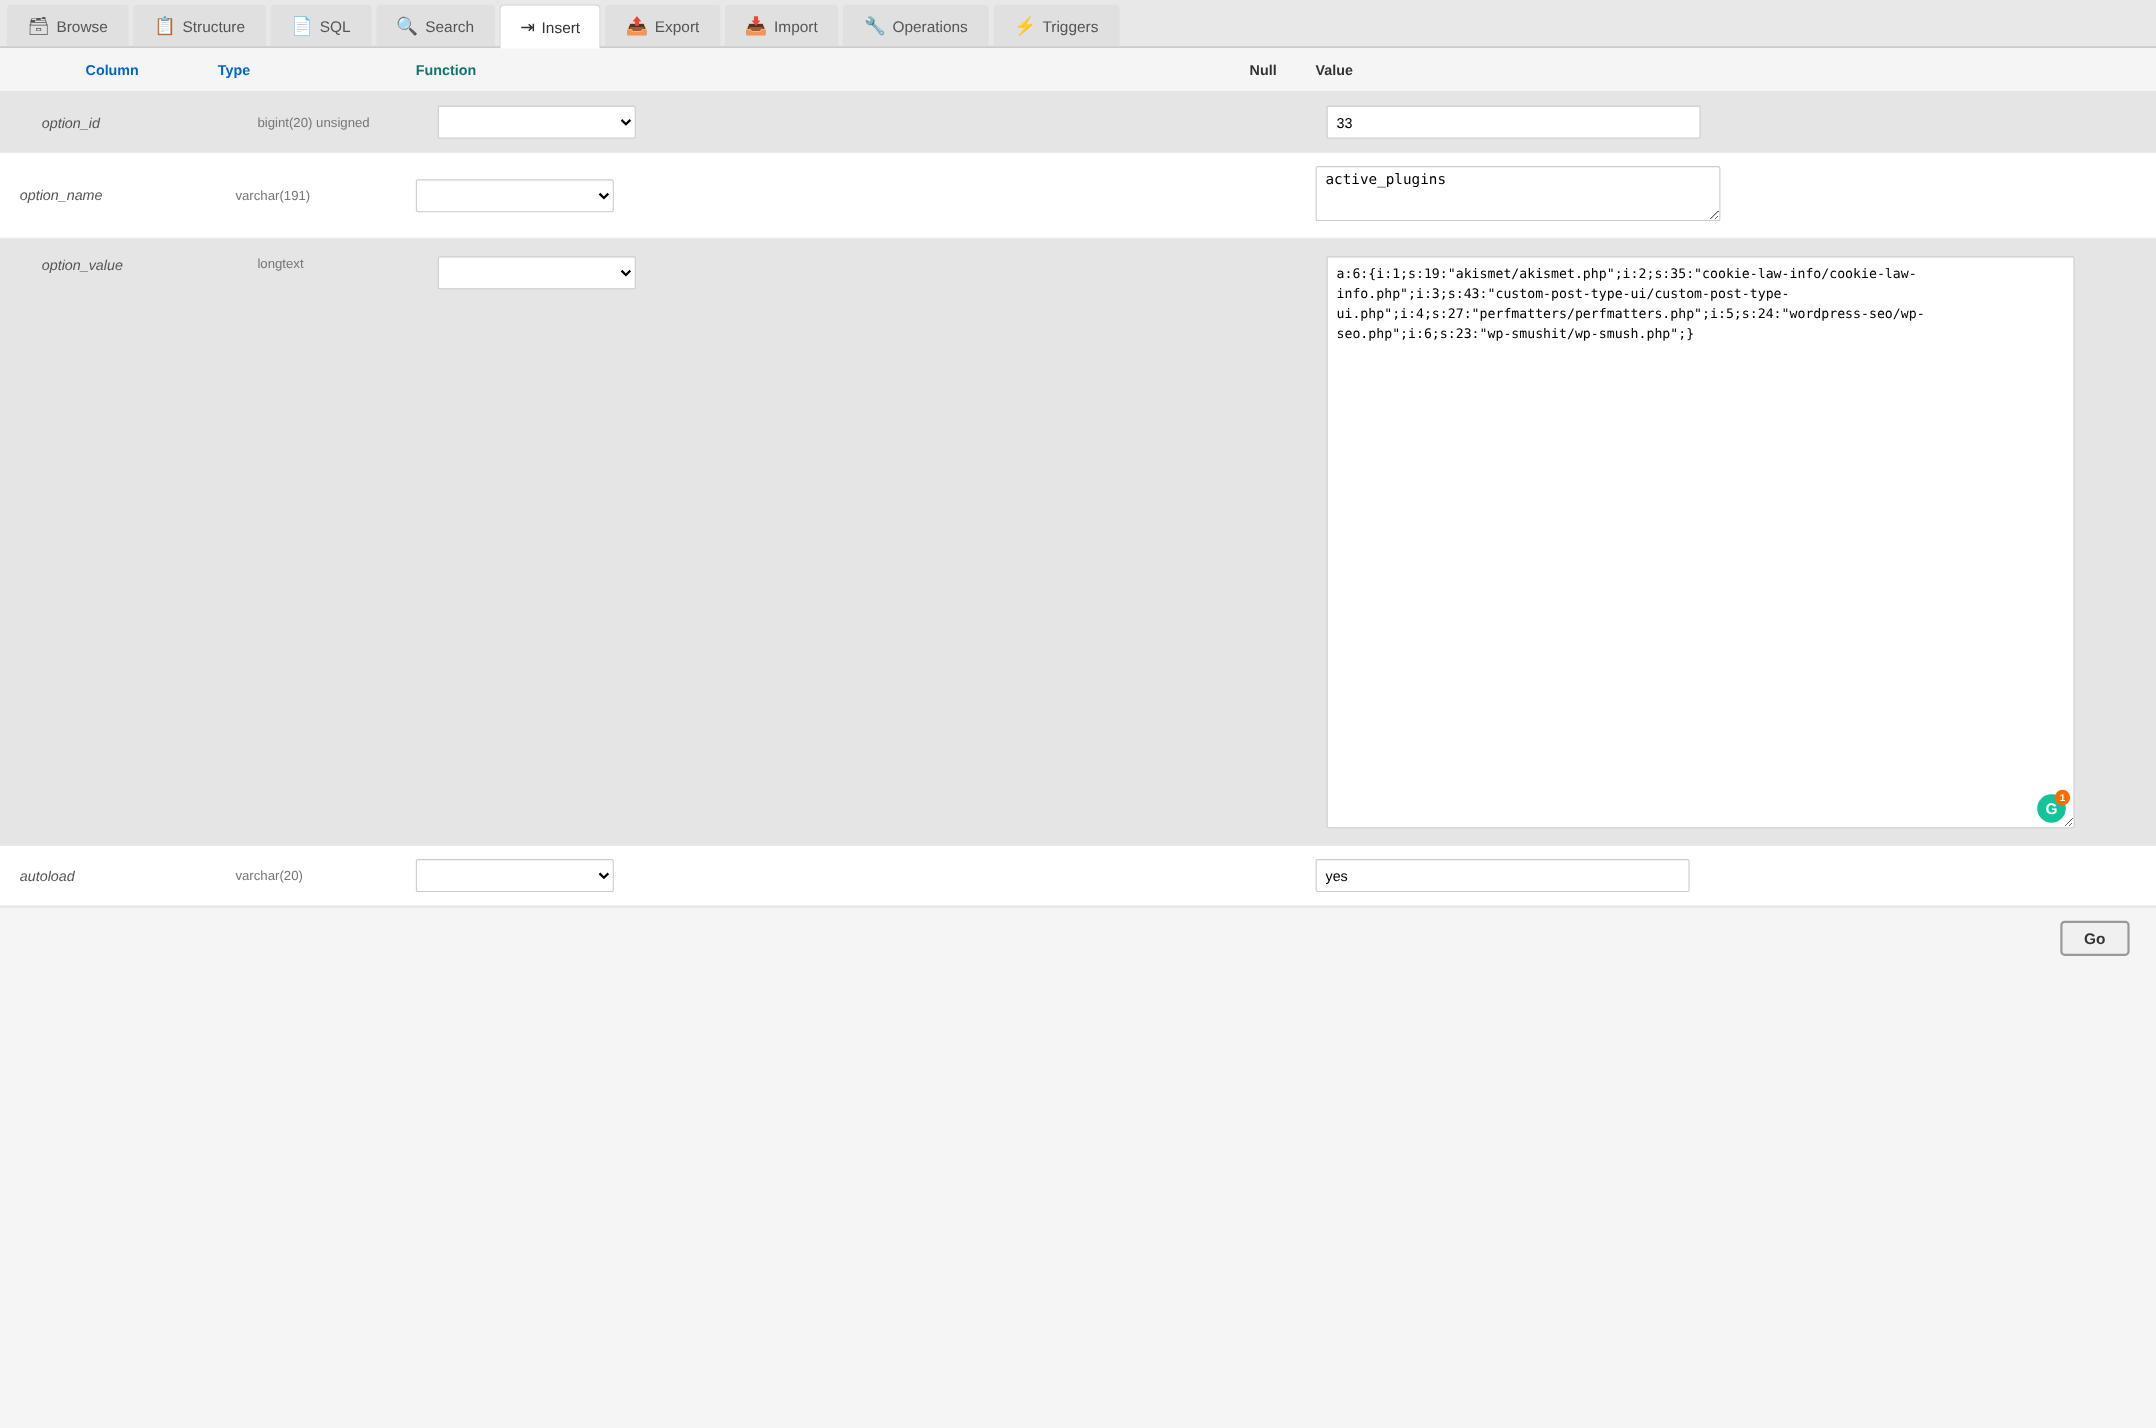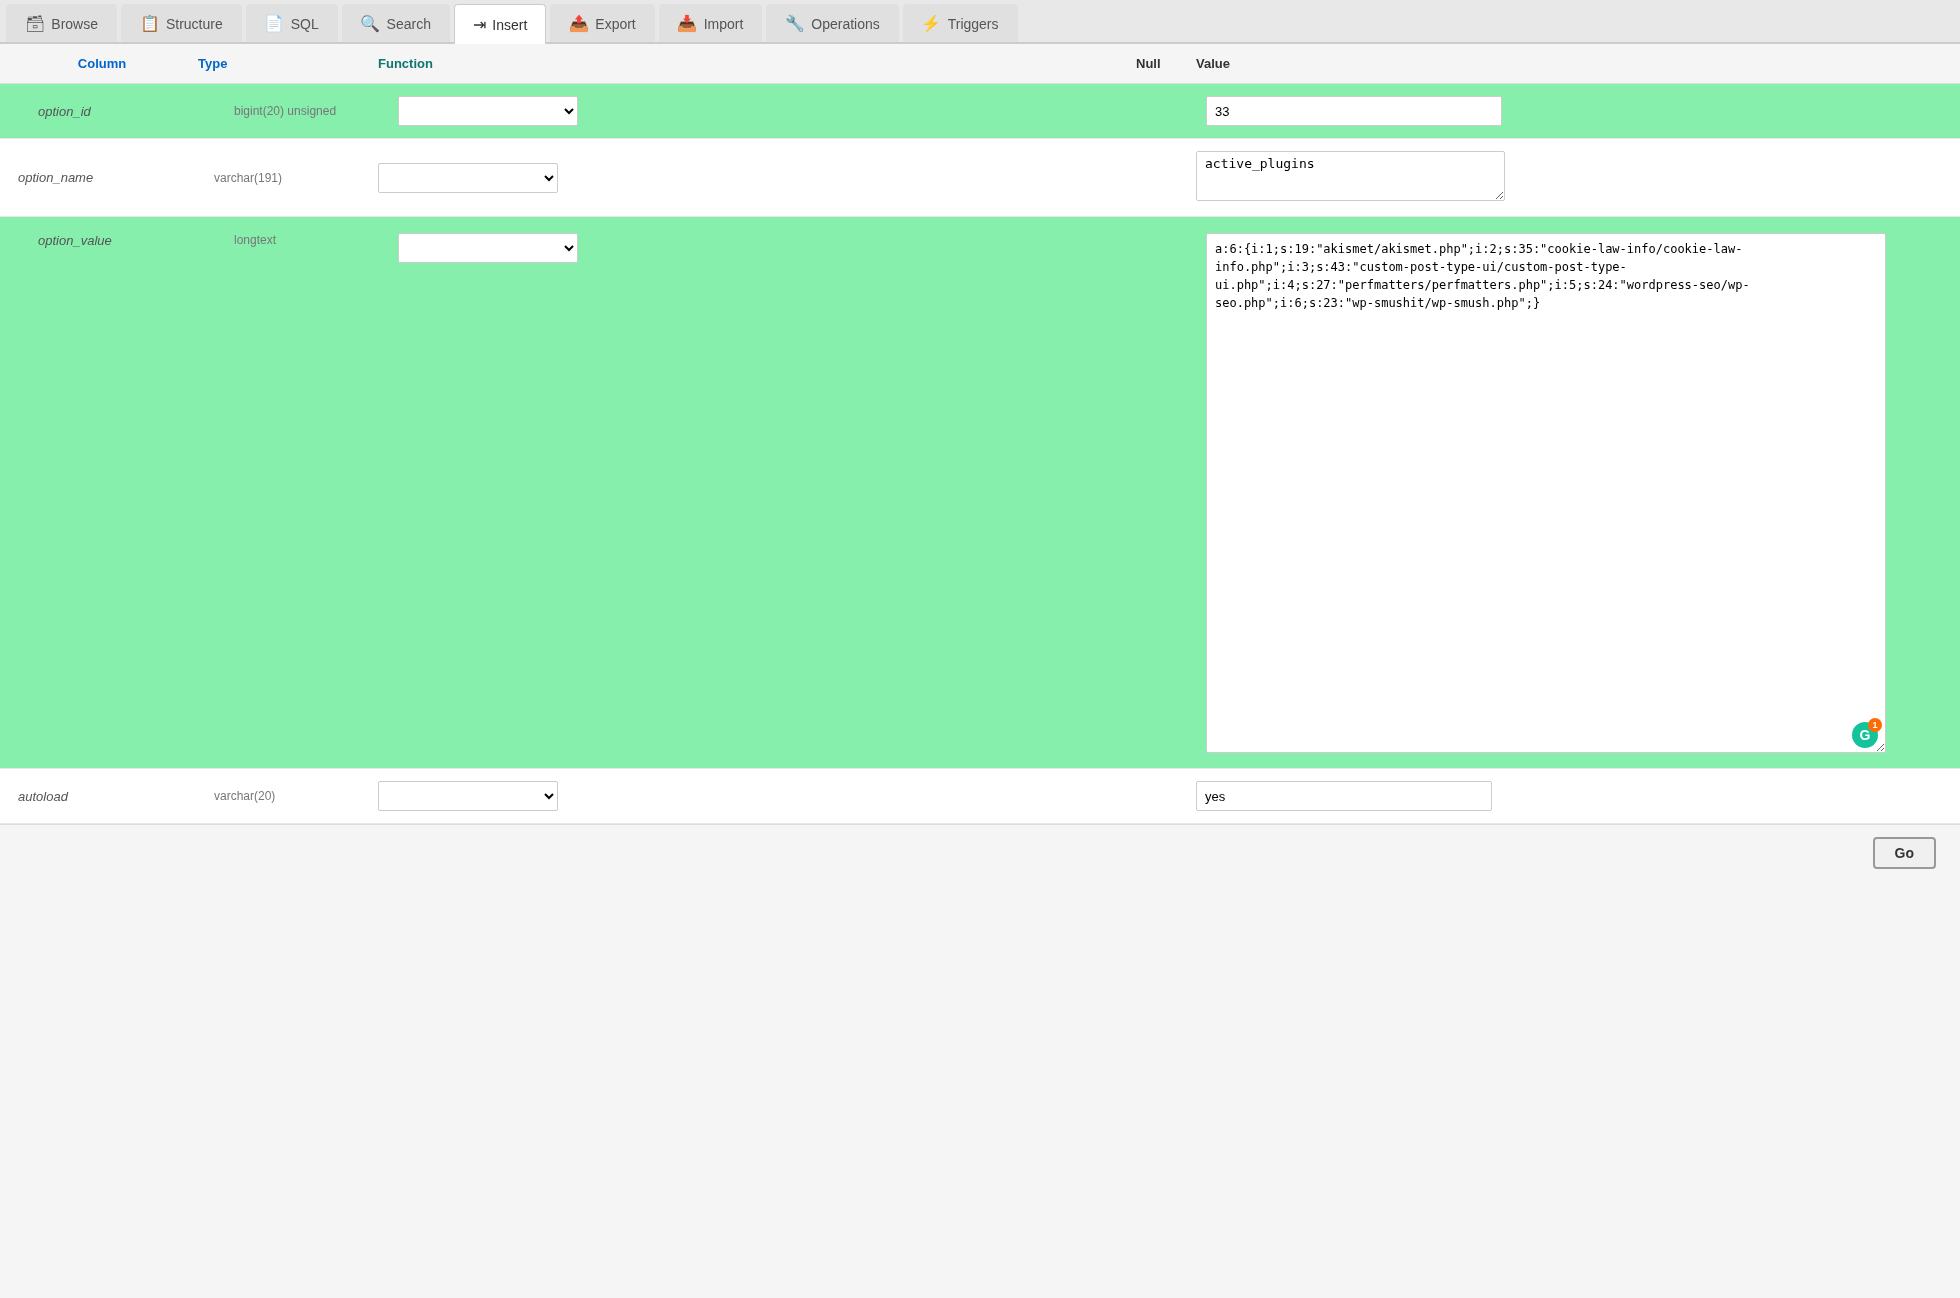--- a/index.html
+++ b/index.html
@@ -83,7 +83,7 @@
       min-height: 50px;
     }
     .data-row.alt-bg {
-      background: #86efac;
+      background: #e5e5e5;
       padding-left: 32px;
     }
     .data-row.white-bg {

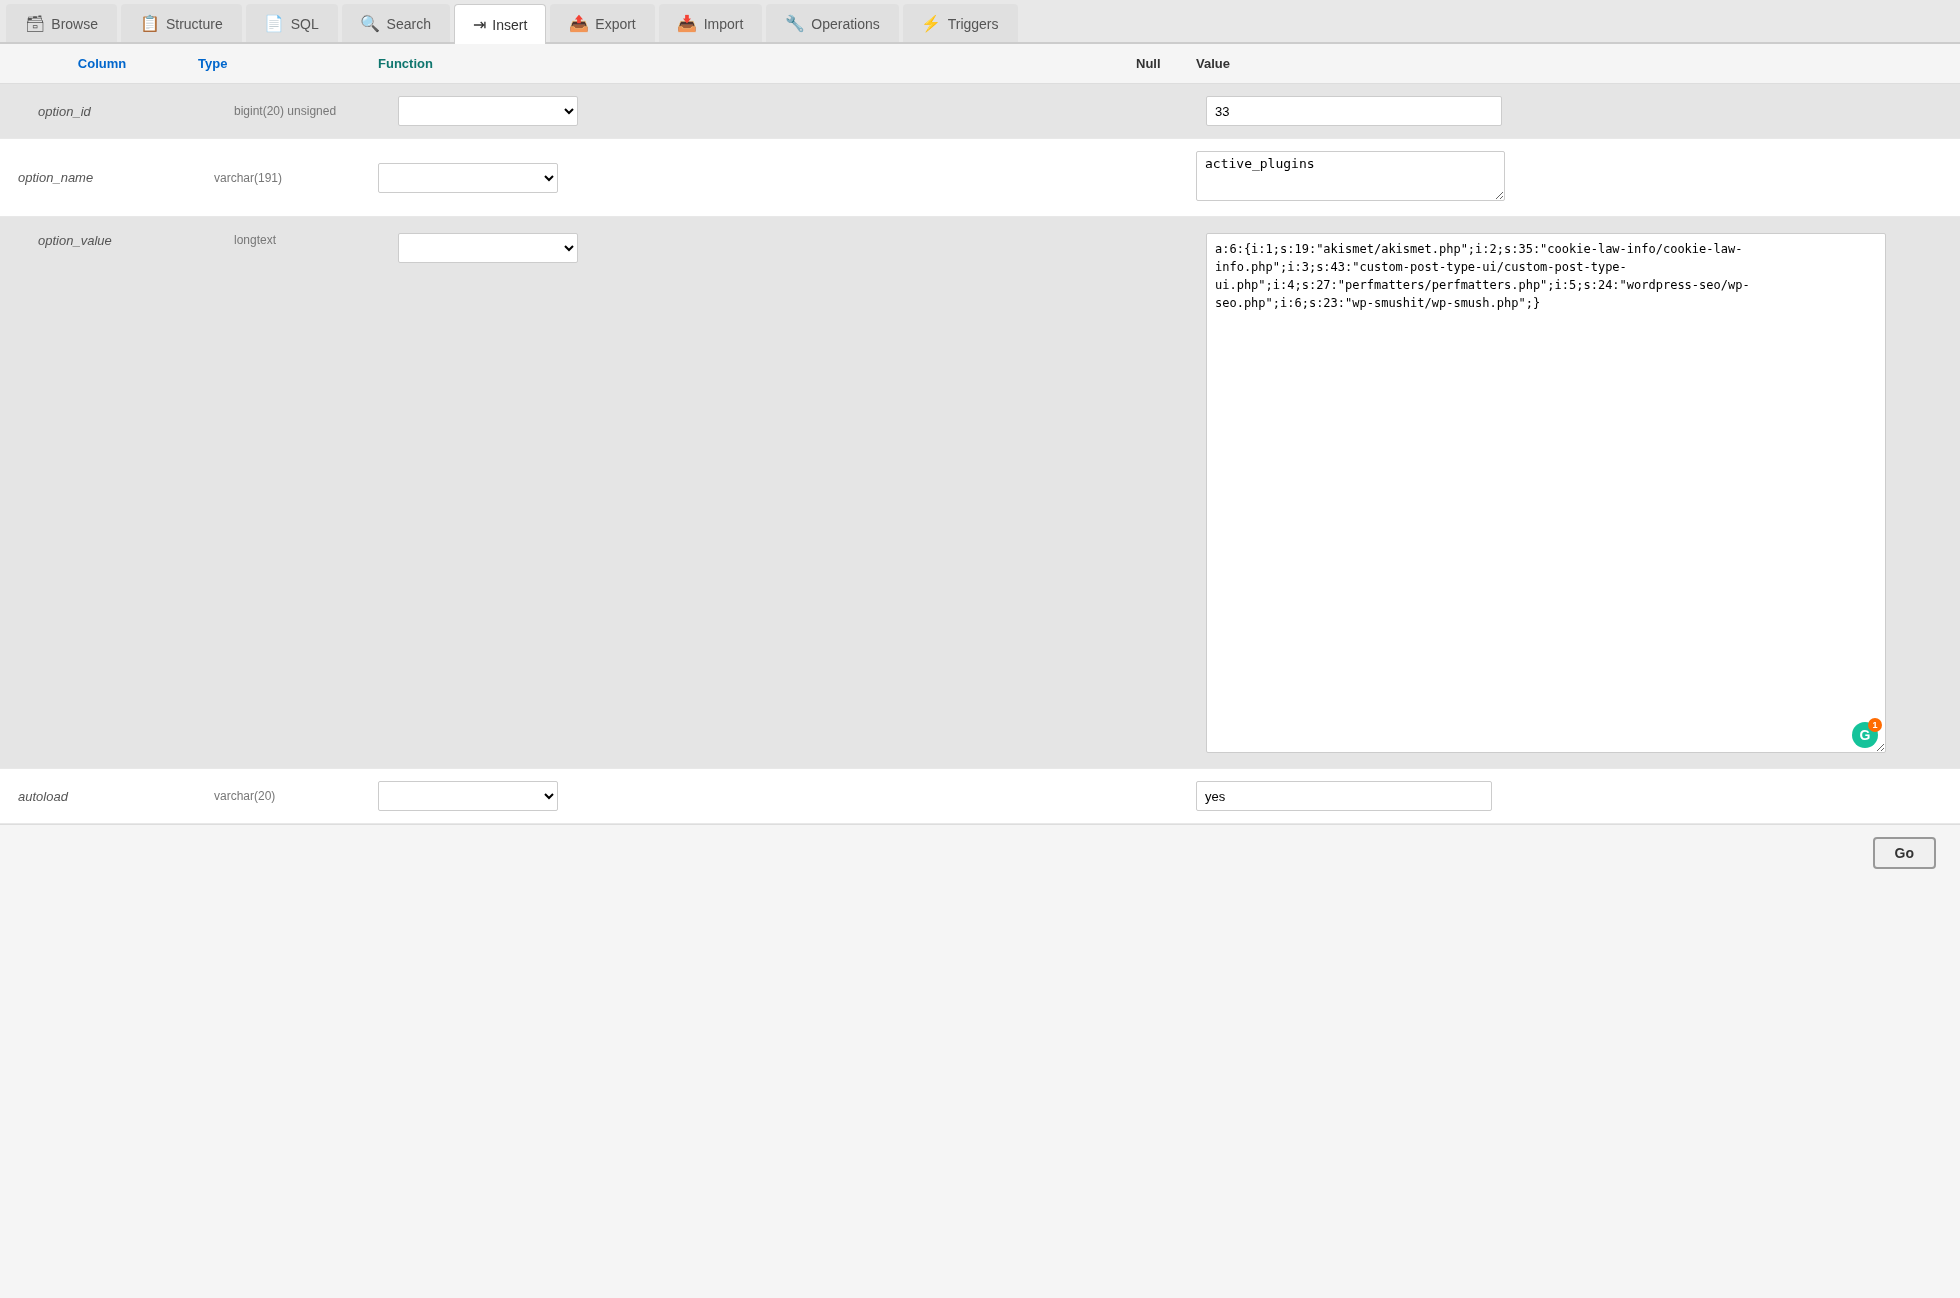--- a/index.html
+++ b/index.html
@@ -123,7 +123,7 @@
 
     
     .value-input {
-      width: 296px;
+      width: 340px;
       height: 30px;
       border: 1px solid #ccc;
       padding: 4px 8px;

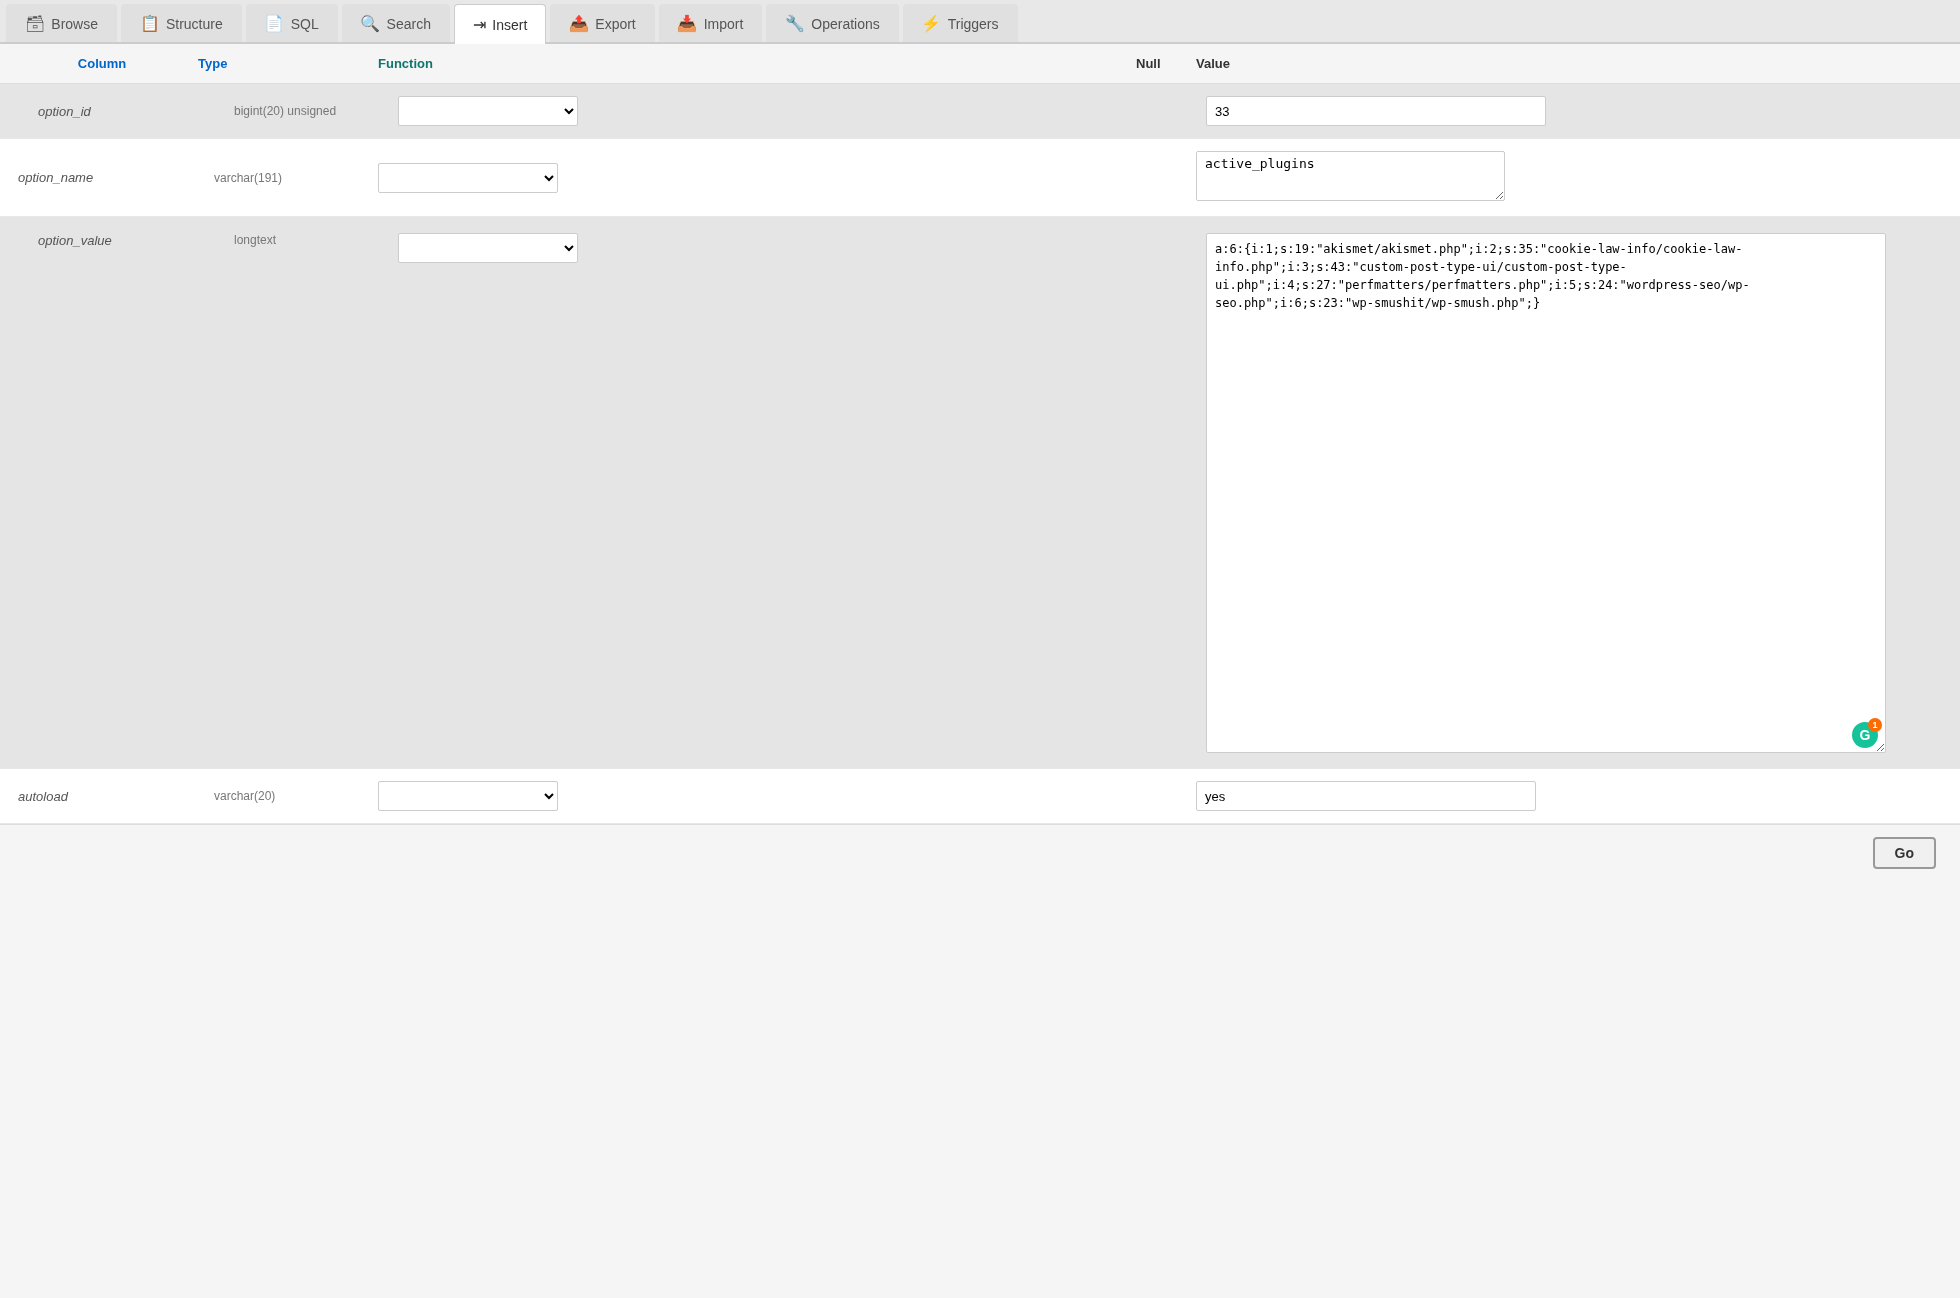--- a/index.html
+++ b/index.html
@@ -146,7 +146,7 @@
     }
 
     .option-name-textarea {
-      width: 309px;
+      width: 368px;
       height: 50px;
       border: 1px solid #ccc;
       padding: 4px 8px;

